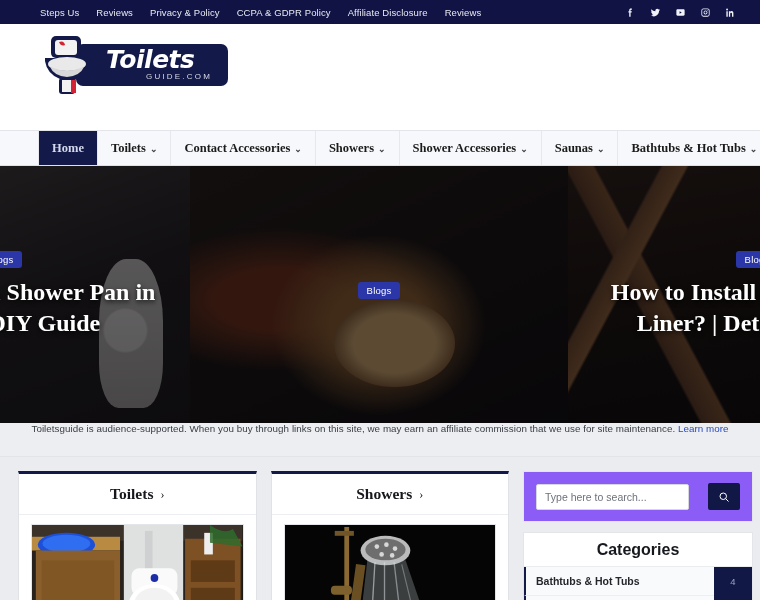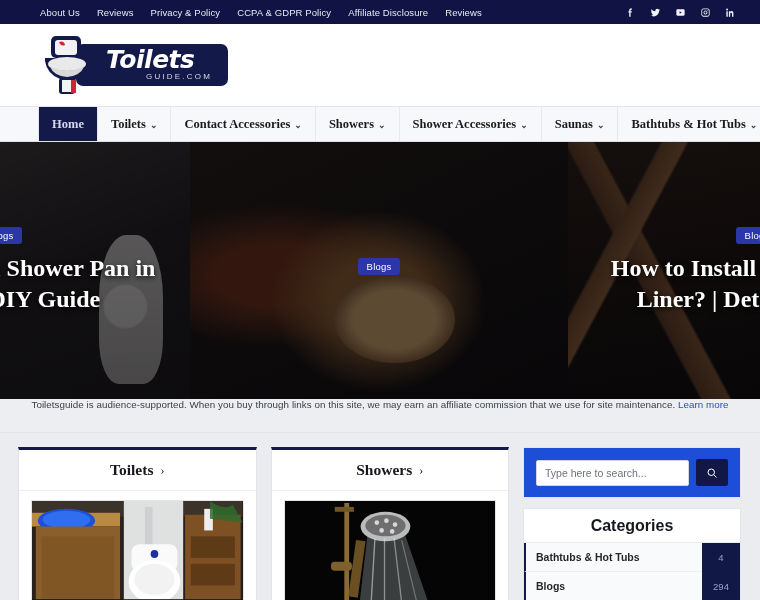--- a/index.html
+++ b/index.html
@@ -273,7 +273,7 @@
 
   <div class="topbar">
     <nav class="topnav">
-      <a href="#">About Us</a>
+      <a href="#">Steps Us</a>
       <a href="#">Reviews</a>
       <a href="#">Privacy &amp; Policy</a>
       <a href="#">CCPA &amp; GDPR Policy</a>

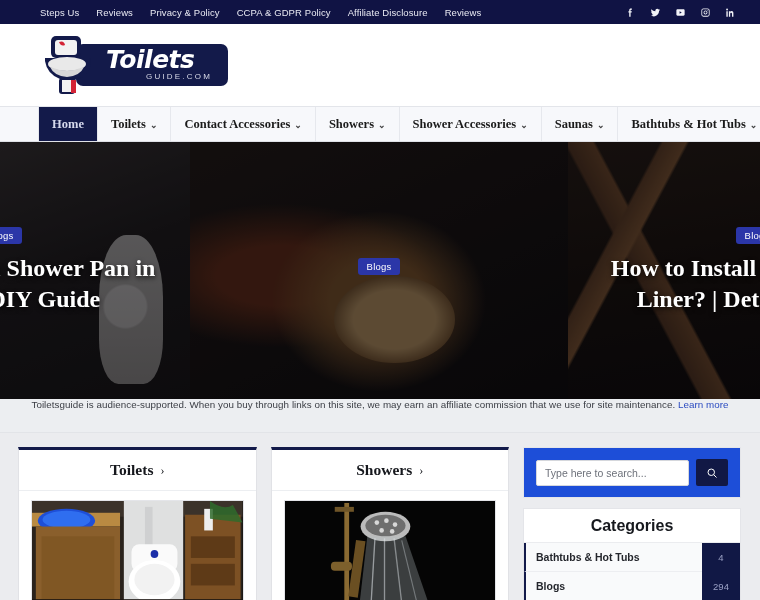--- a/index.html
+++ b/index.html
@@ -78,6 +78,7 @@
     display: flex;
     align-items: stretch;
     padding-left: 38px;
+    margin-top: 24px;
   }
   .navitem {
     display: flex; align-items: center; gap: 4px;

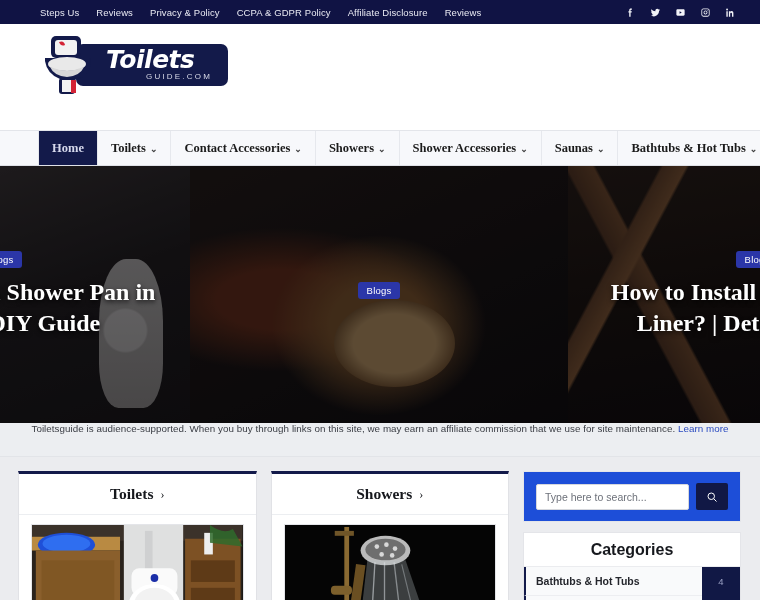--- a/index.html
+++ b/index.html
@@ -211,10 +211,10 @@
 
   .col-side { flex: 1 1 auto; display:flex; flex-direction:column; gap: 10px; }
   .widget-search {
-    background:#1d4ed8;
+    background:#8b5cf6;
     border: 1px solid #e4e5e9;
     padding: 11px 12px;
-    display:flex; align-items:center; gap: 7px;
+    display:flex; align-items:center; gap: 19px;
   }
   .search-input {
     flex: 1 1 auto;

